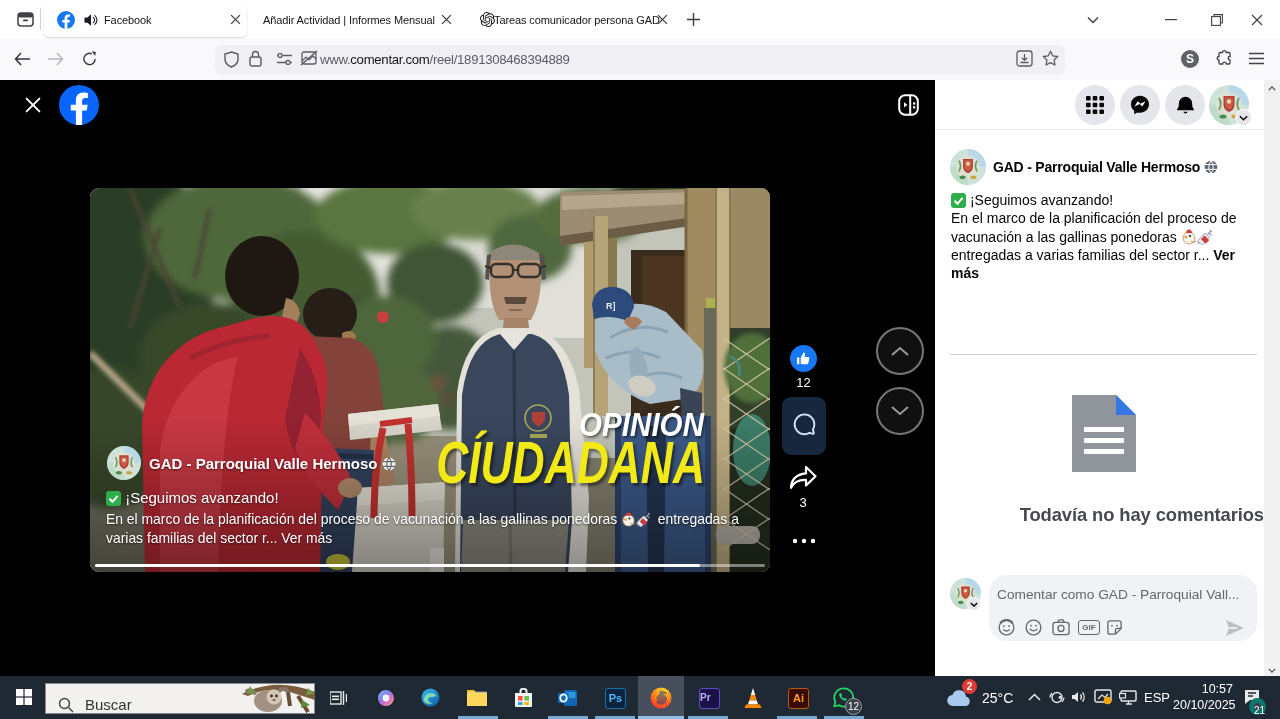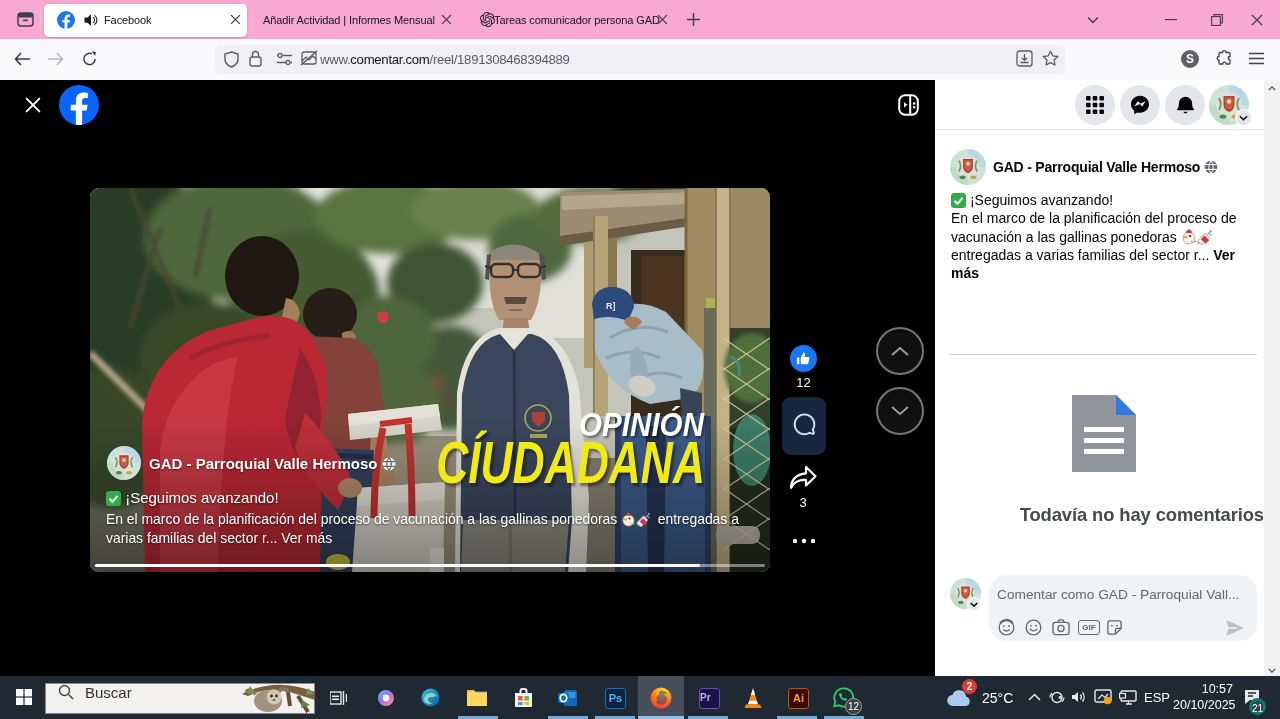--- a/index.html
+++ b/index.html
@@ -6,7 +6,7 @@
   html,body { width:1280px; height:719px; overflow:hidden; font-family:"Liberation Sans", sans-serif; }
   .abs { position:absolute; }
   #stage { position:relative; width:1280px; height:719px; background:#000; }
-  #tabbar { position:absolute; left:0; top:0; width:1280px; height:39px; background:#f9a8d4; }
+  #tabbar { position:absolute; left:0; top:0; width:1280px; height:39px; background:#ffffff; }
   #toolbar { position:absolute; left:0; top:39px; width:1280px; height:41px; background:#f9f9fb; }
   .tab-active { position:absolute; left:44px; top:4px; width:203px; height:33px; background:#fff; border-radius:5px; box-shadow:0 1px 2px rgba(0,0,0,.18); }
   .tabtxt { font-size:11px; color:#15141a; letter-spacing:-0.1px; }

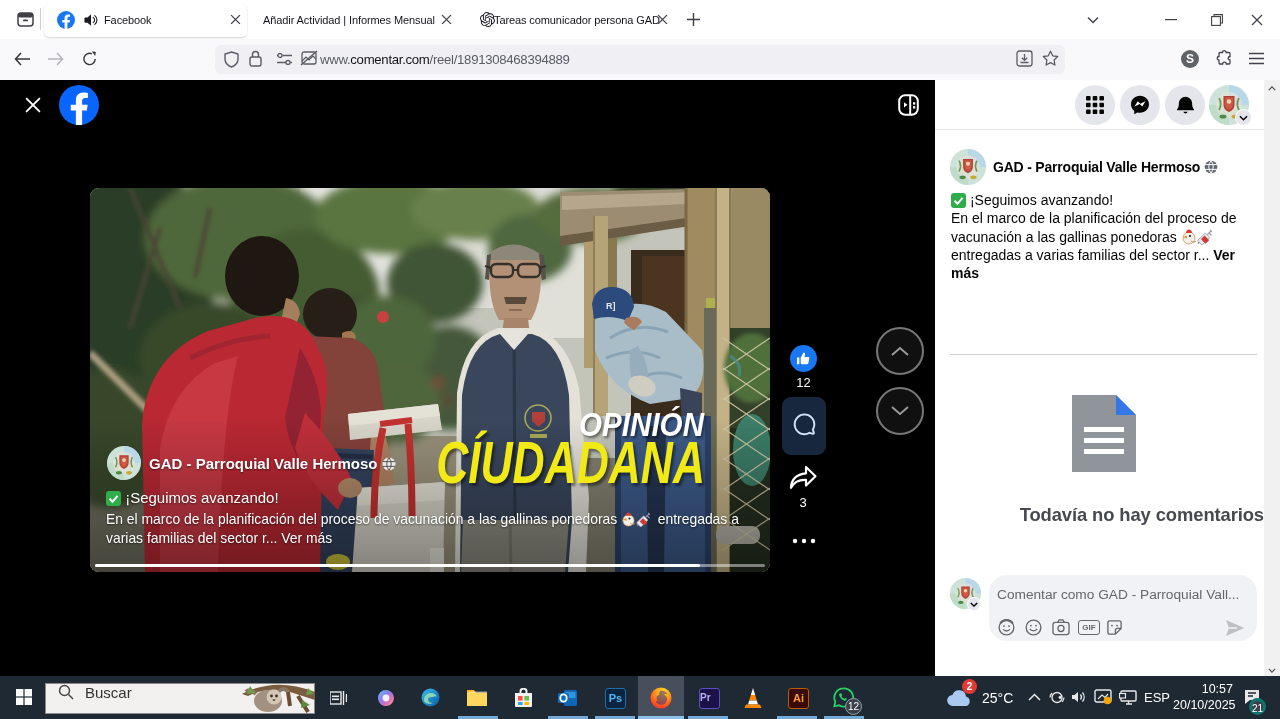--- a/index.html
+++ b/index.html
@@ -497,7 +497,7 @@
         <rect x="0" y="8.6" width="7.4" height="7.4"></rect>
         <rect x="8.6" y="8.6" width="7.4" height="7.4"></rect>
       </svg>
-    <div class="abs" style="left:45px;top:7px;width:270px;height:31px;background:#f2f1f0;border:1px solid #8a8a8a;display:flex;align-items:flex-start">
+    <div class="abs" style="left:45px;top:7px;width:270px;height:31px;background:#f2f1f0;border:1px solid #8a8a8a;display:flex;align-items:flex-end">
       <svg style="margin-left:12px" width="16" height="16" viewBox="0 0 16 16">
           <circle cx="6.5" cy="6.5" r="5" fill="none" stroke="#444" stroke-width="1.4"></circle>
           <path d="M10.5 10.5L15 15" stroke="#444" stroke-width="1.4"></path>

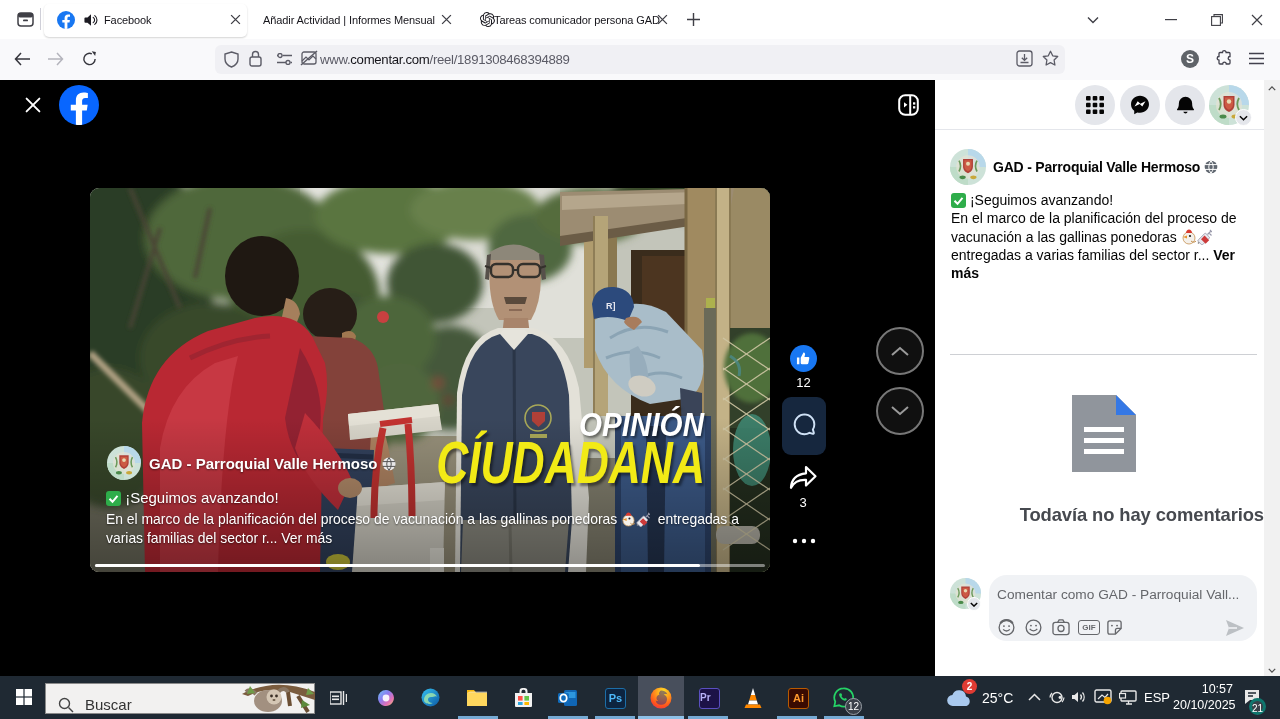--- a/index.html
+++ b/index.html
@@ -631,7 +631,7 @@
         <path d="M2 1h14v10H7l-5 4z" fill="#e8e8e8"></path>
         <path d="M5 4h8M5 7h5" stroke="#1f2933" stroke-width="1.3"></path>
       </svg>
-    <div class="abs" style="left:1249px;top:22px;width:17px;height:17px;border-radius:50%;background:#3a4049;border:3px solid #0f766e;color:#fff;font-size:10px;text-align:center;line-height:16px">21</div>
+    <div class="abs" style="left:1249px;top:22px;width:17px;height:17px;border-radius:50%;background:#3a4049;border:5px solid #0f766e;color:#fff;font-size:10px;text-align:center;line-height:16px">21</div>
   </div>
 </div>
 

